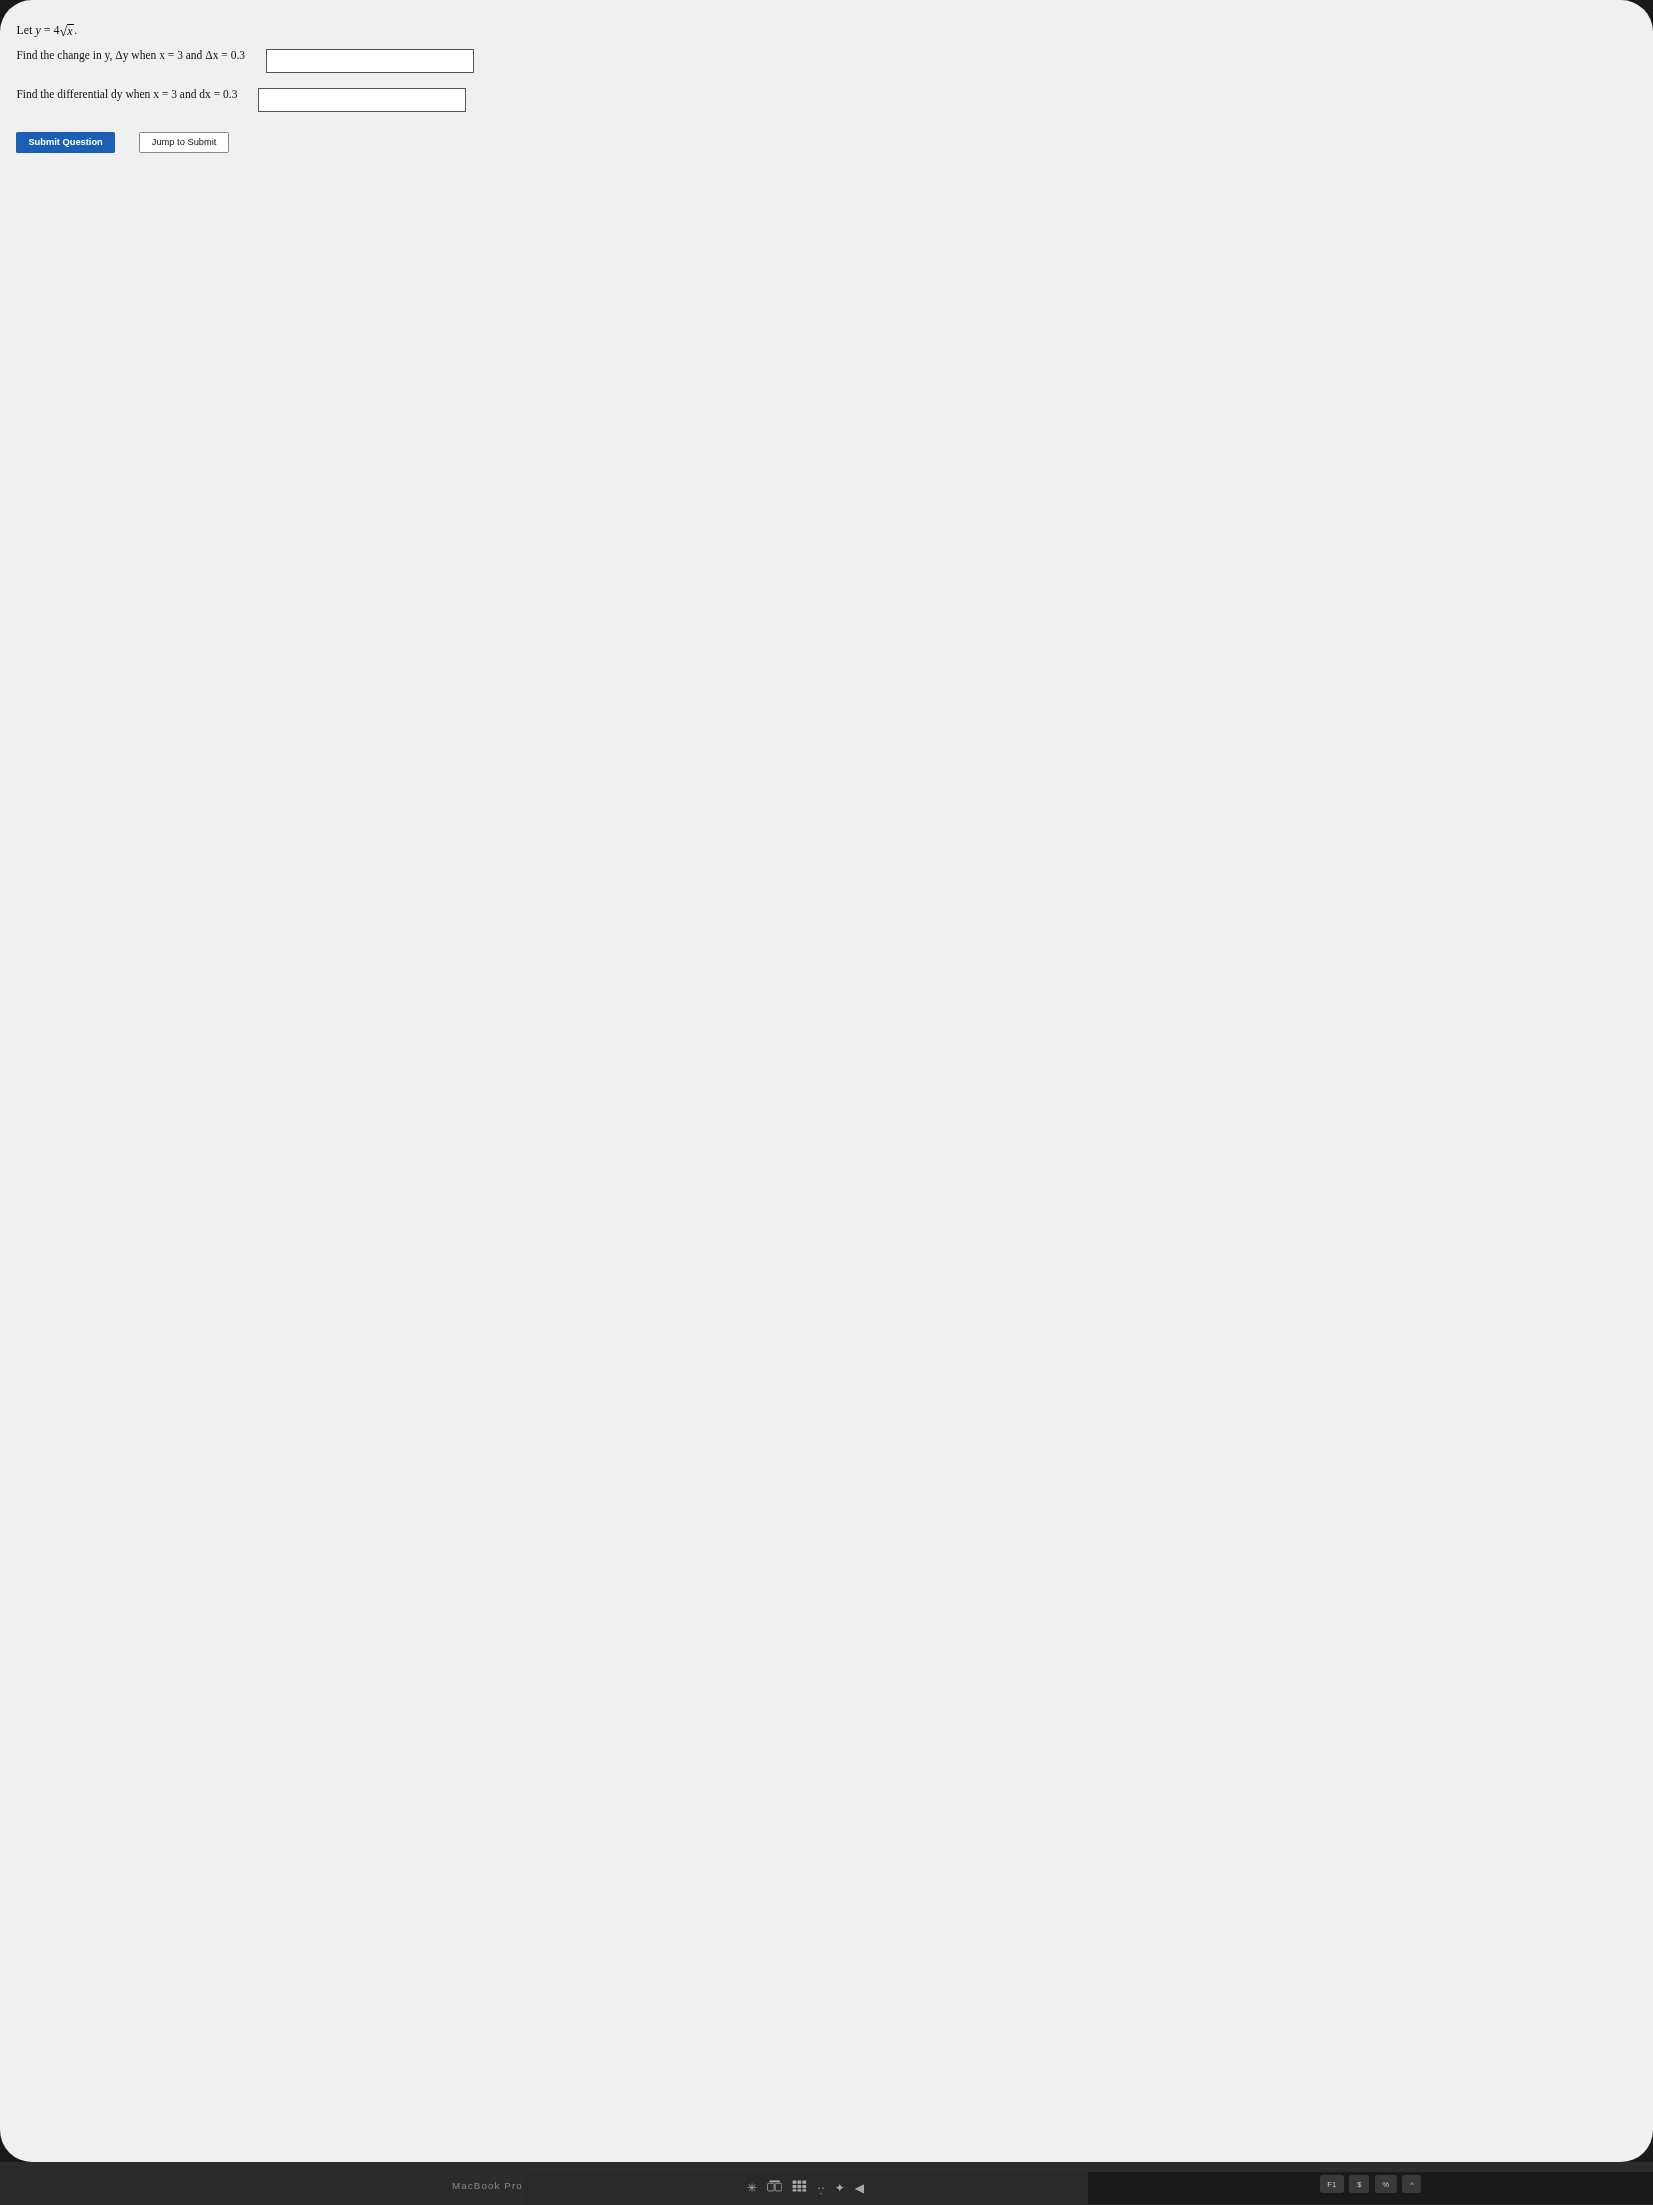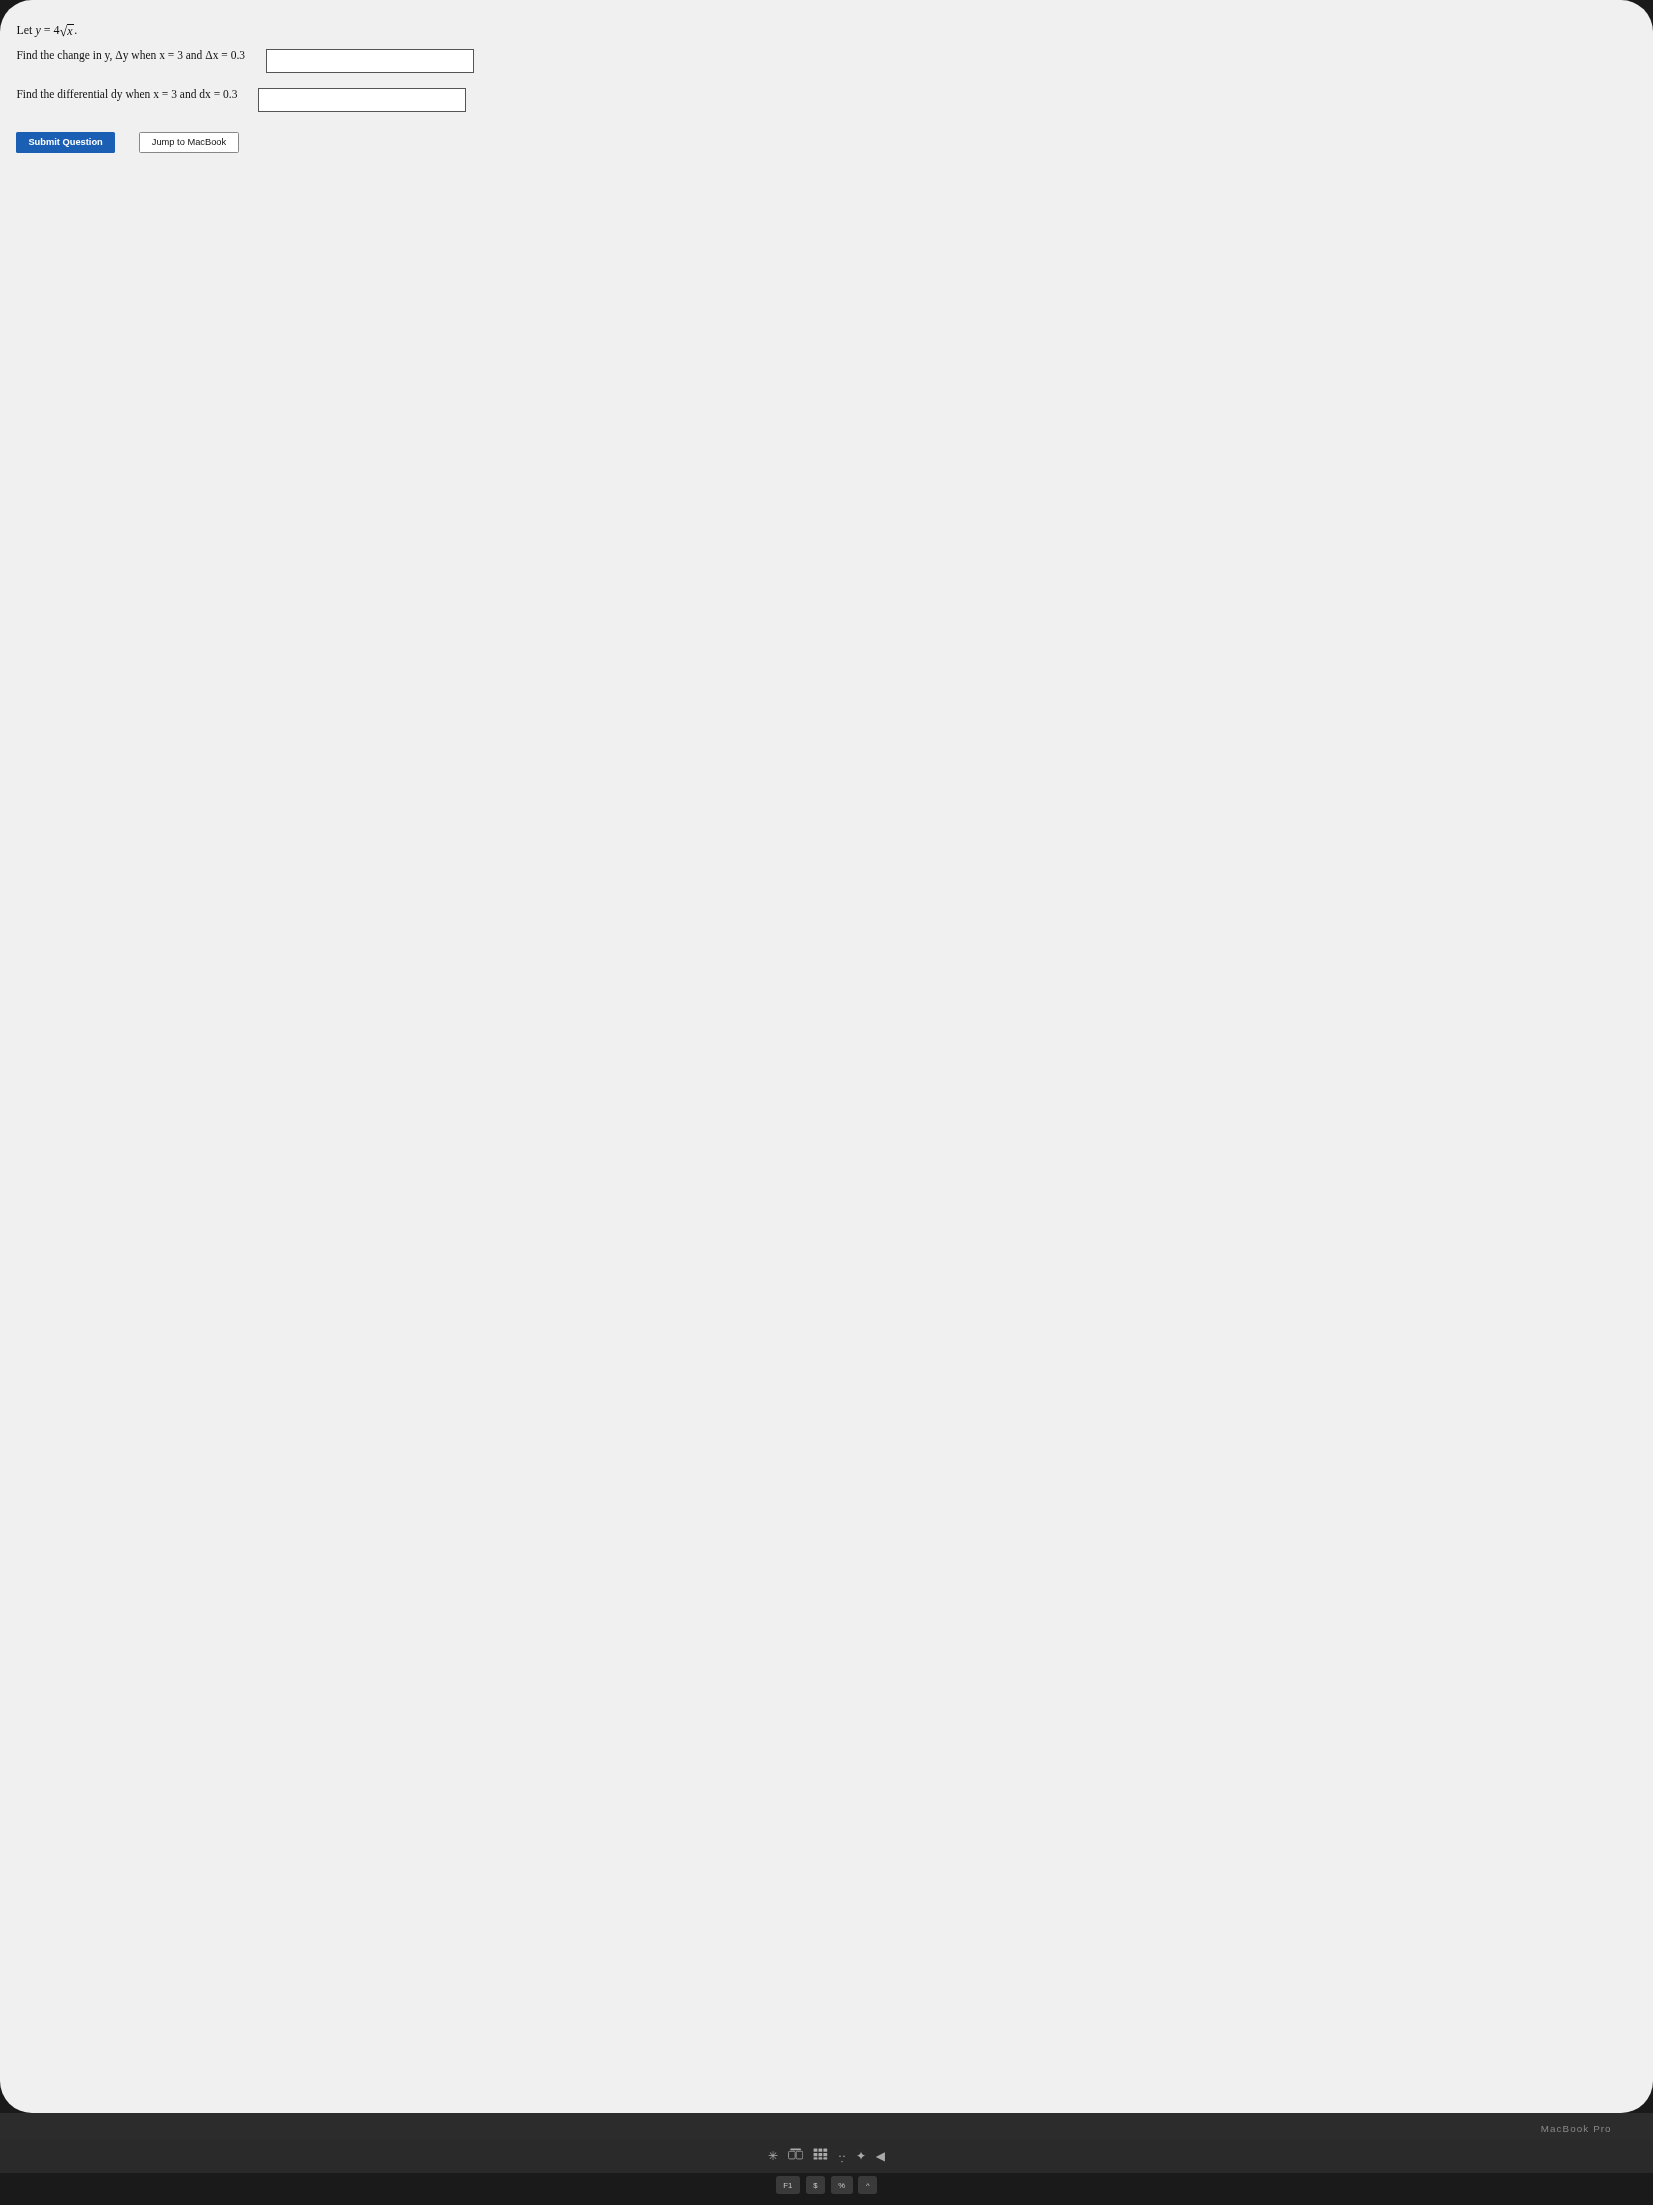--- a/index.html
+++ b/index.html
@@ -191,7 +191,7 @@
 
   <div class="buttons-row">
     <button class="btn-submit">Submit Question</button>
-    <button class="btn-jump">Jump to MacBook</button>
+    <button class="btn-jump">Jump to Submit</button>
   </div>
 
   <div class="spacer-area"></div>

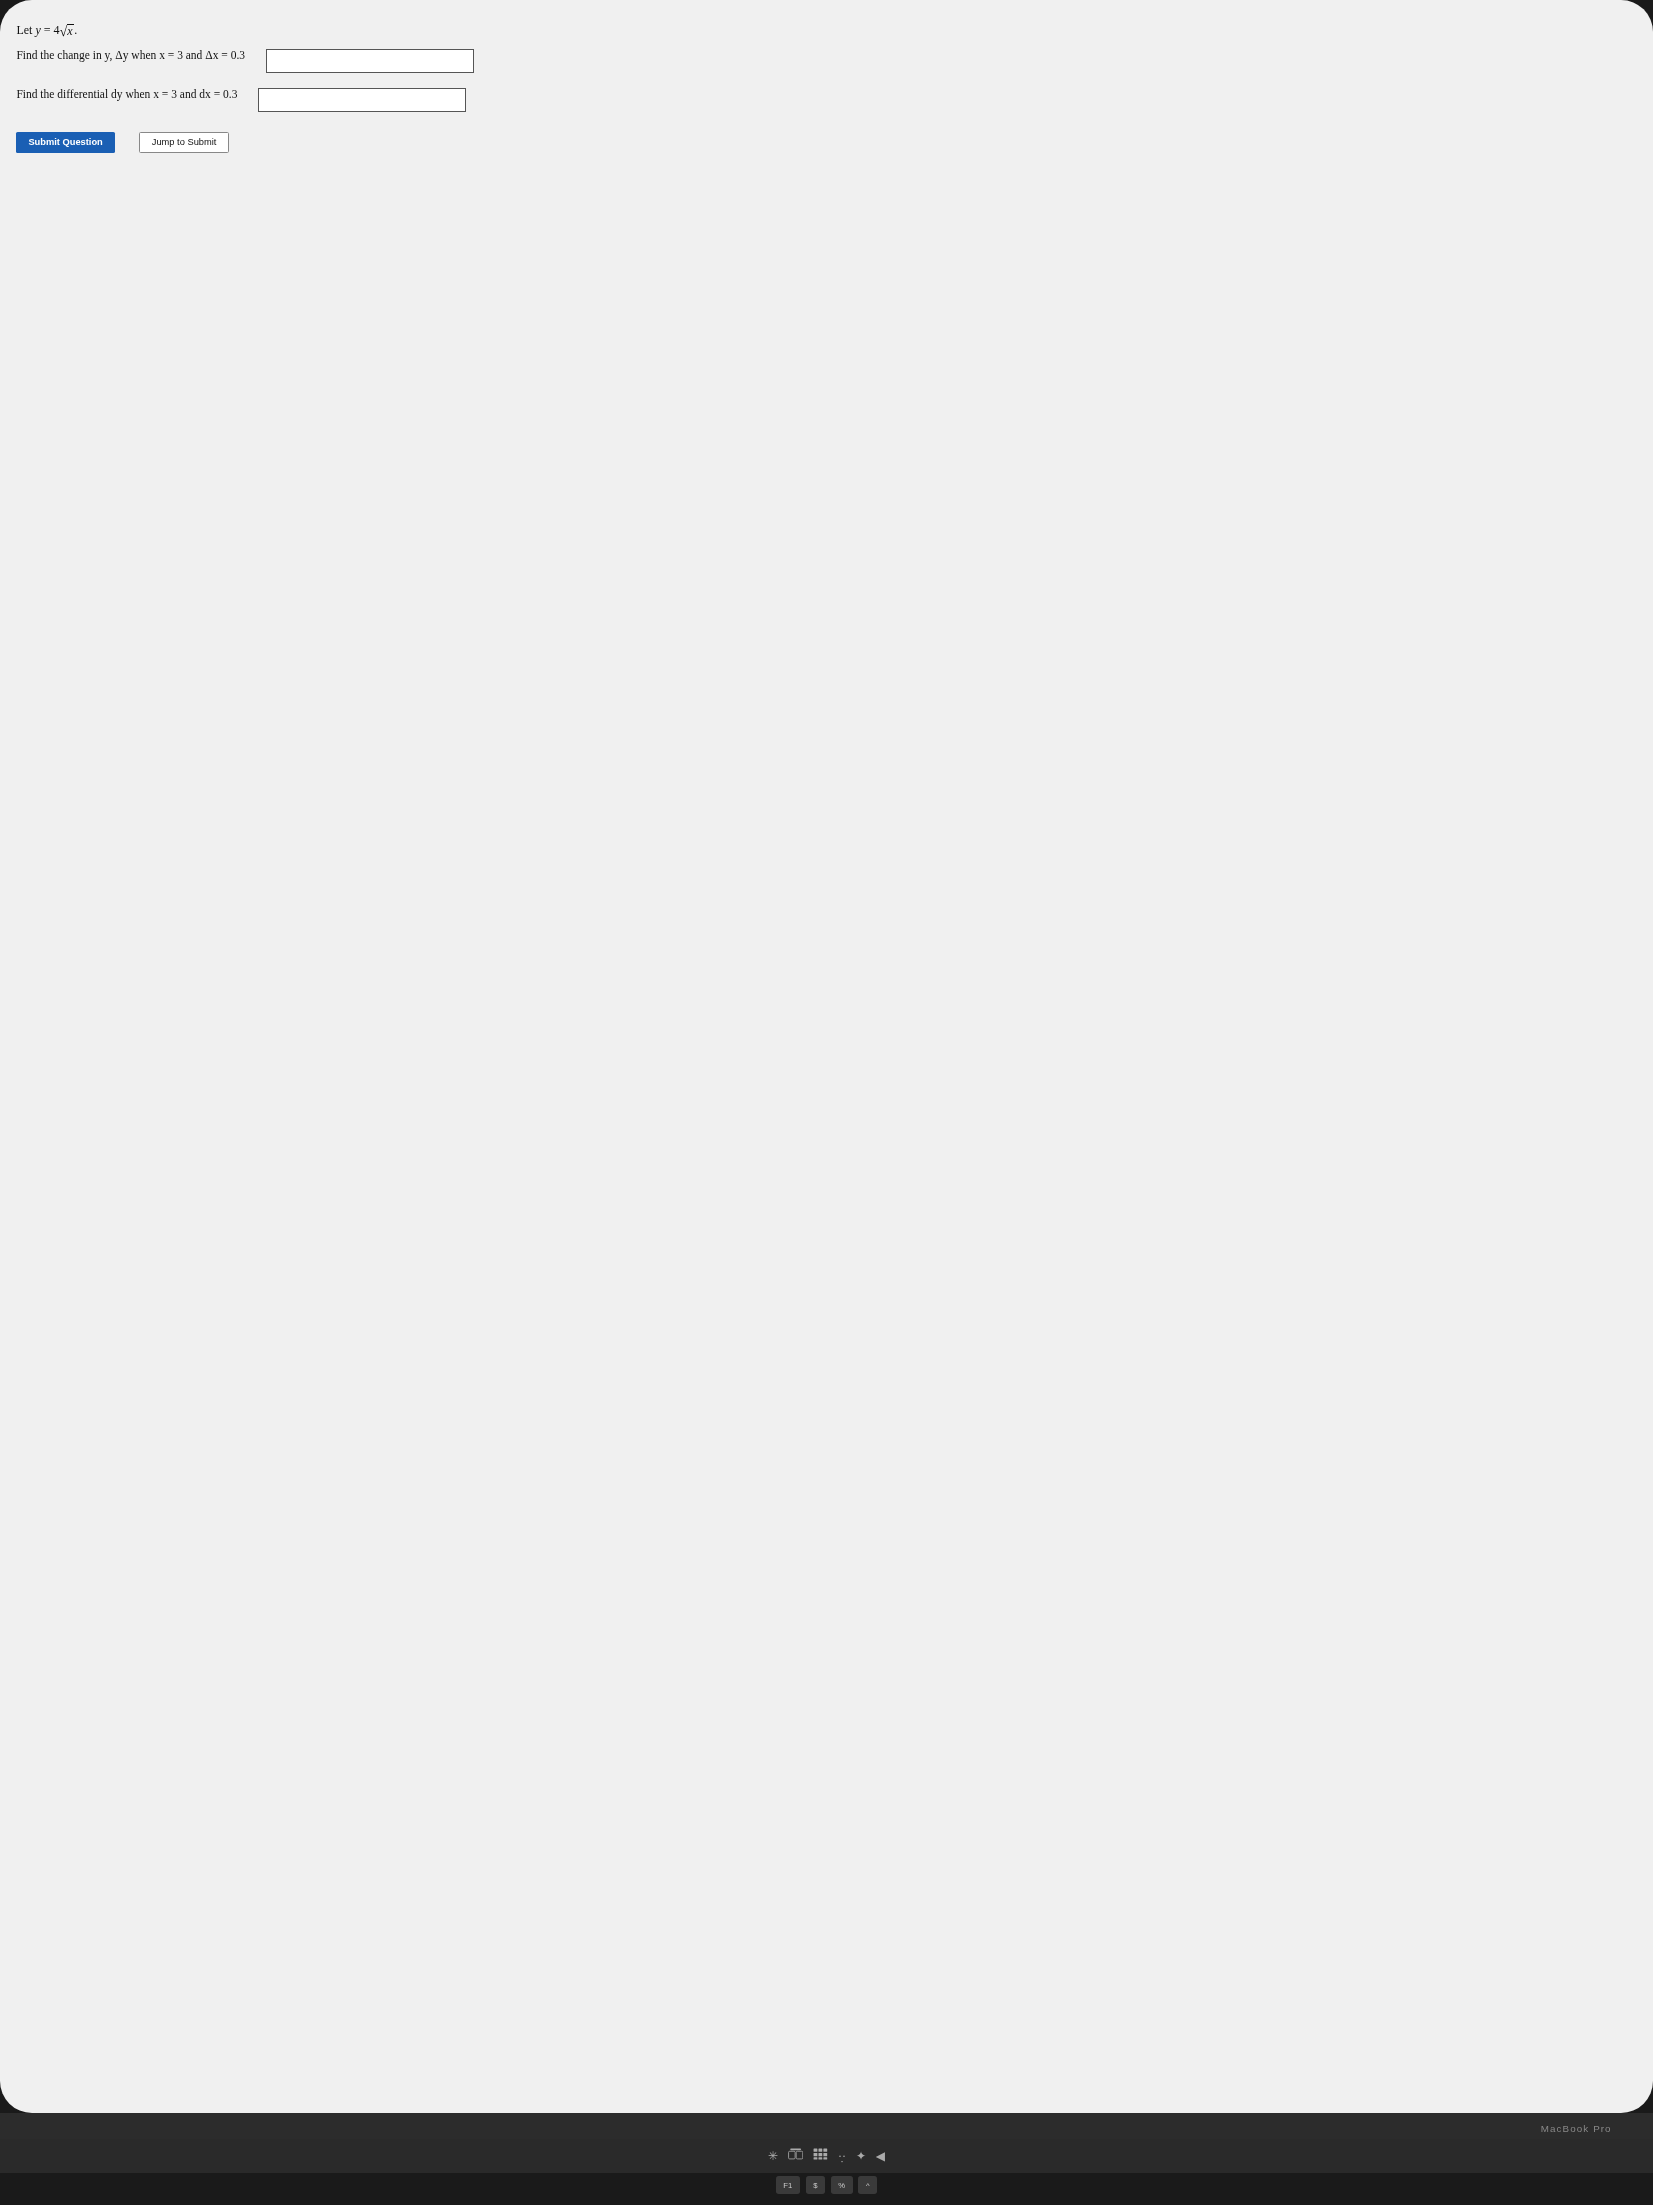--- a/index.html
+++ b/index.html
@@ -109,7 +109,7 @@
       background: #2c2c2c;
       padding: 9.8px 0 0 0;
       display: flex;
-      flex-direction: column;
+      flex-direction: row;
       align-items: center;
     }
 

